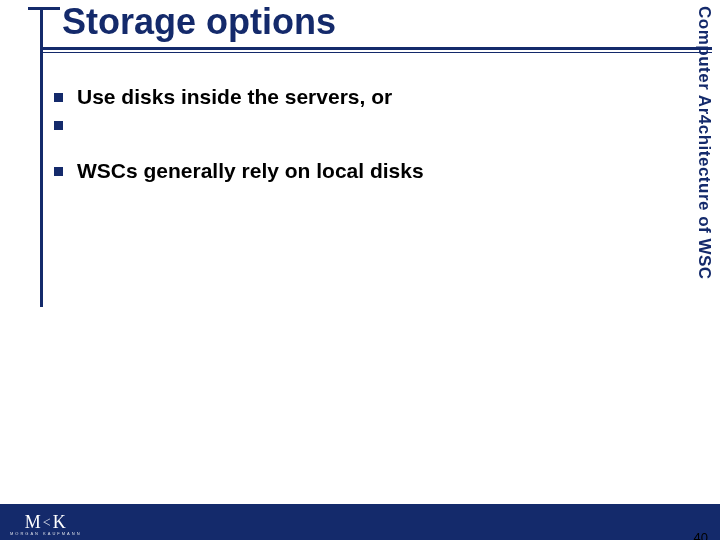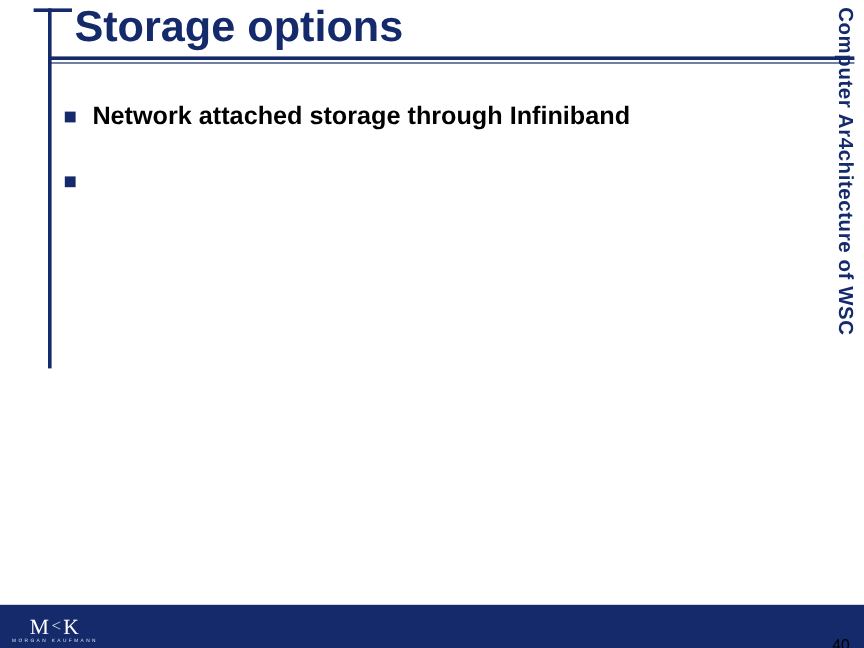--- a/index.html
+++ b/index.html
@@ -187,6 +187,10 @@
     <div class="group">
       <div class="bullet-line">
         <div class="sqbullet"></div>
+        <div class="bullet-text">Use disks inside the servers, or</div>
+      </div>
+      <div class="bullet-line">
+        <div class="sqbullet"></div>
         <div class="bullet-text">Network attached storage through Infiniband</div>
       </div>
     </div>

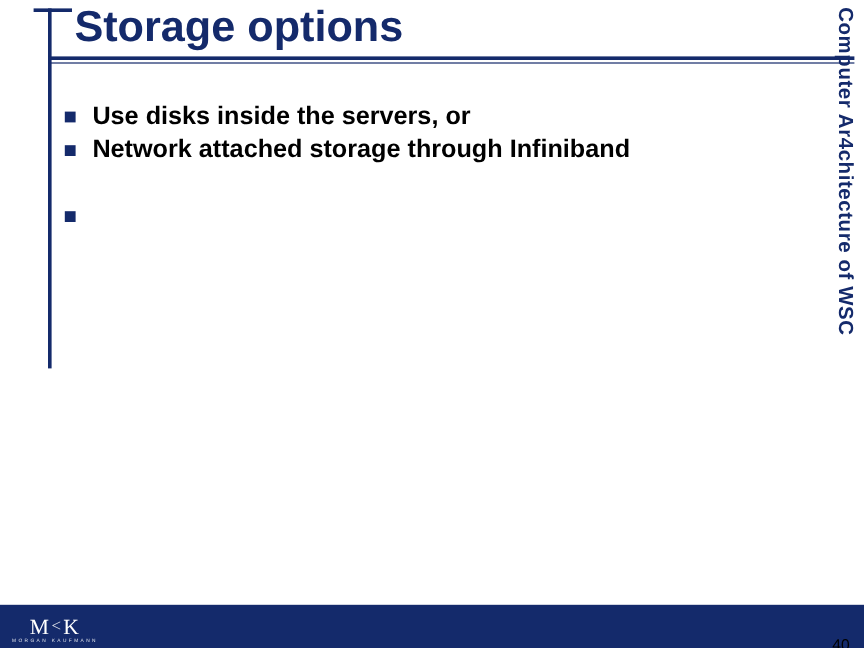--- a/index.html
+++ b/index.html
@@ -191,7 +191,6 @@
       </div>
       <div class="bullet-line">
         <div class="sqbullet"></div>
-        <div class="bullet-text">Network attached storage through Infiniband</div>
       </div>
     </div>
     <div class="group">

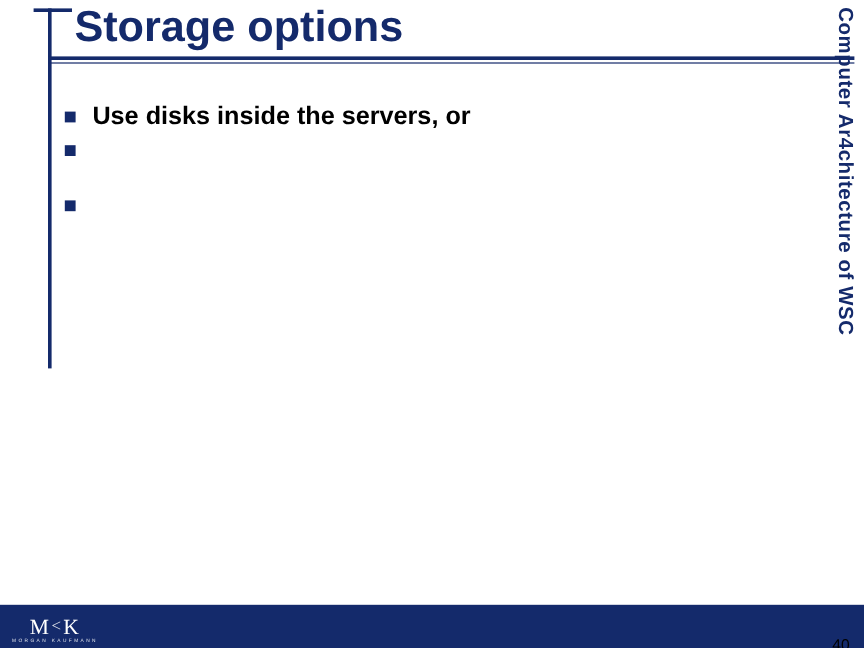--- a/index.html
+++ b/index.html
@@ -196,6 +196,7 @@
     <div class="group">
       <div class="bullet-line">
         <div class="sqbullet"></div>
+        <div class="bullet-text">WSCs generally rely on local disks</div>
       </div>
     </div>
   </div>

